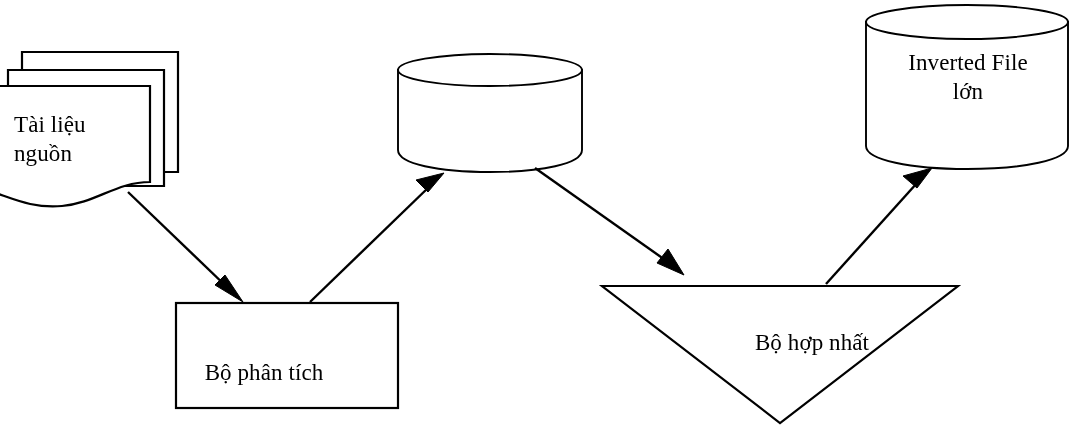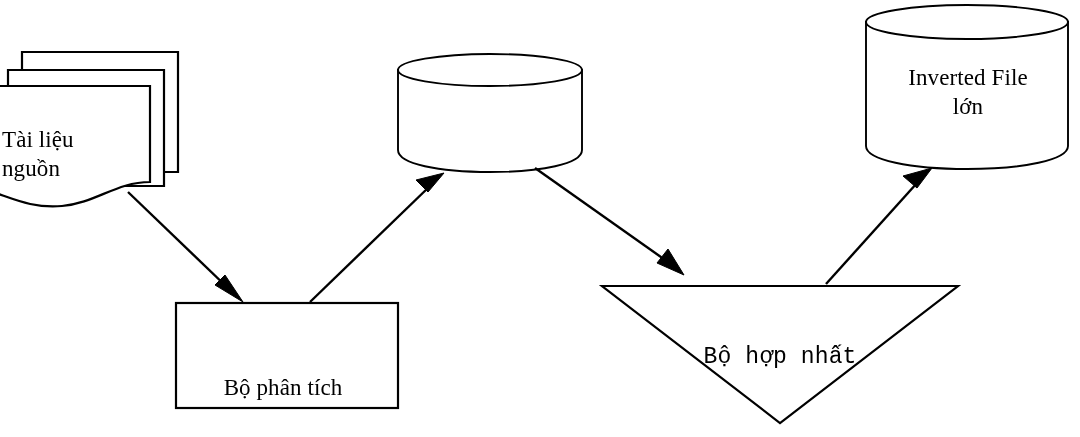--- a/index.html
+++ b/index.html
@@ -57,7 +57,6 @@
     white-space: pre-line;
     pointer-events: none;
     letter-spacing: 0.1px;
-    margin-top: 15px;
   }
   #label-source-documents {
     left: 2px;

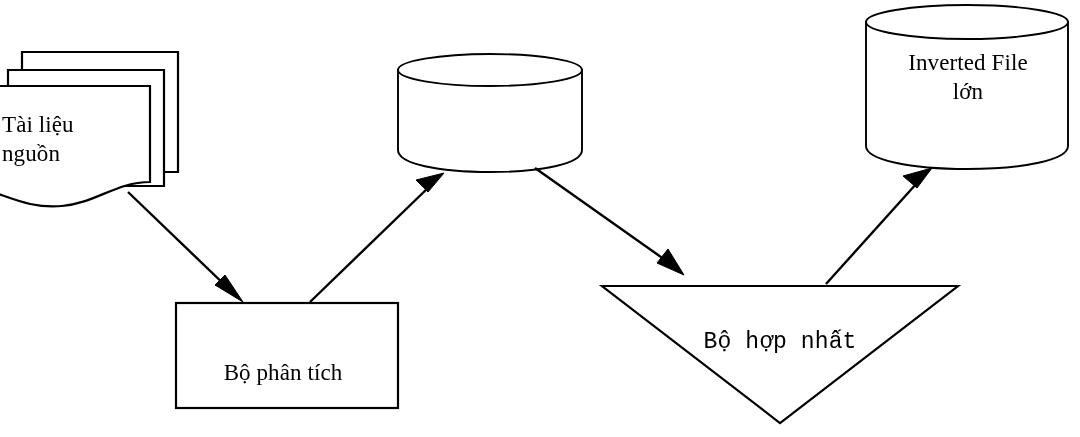--- a/index.html
+++ b/index.html
@@ -59,7 +59,7 @@
     letter-spacing: 0.1px;
   }
   #label-source-documents {
-    left: 2px;
+    left: 14px;
     top: 110px;
     width: 150px;
     text-align: left;

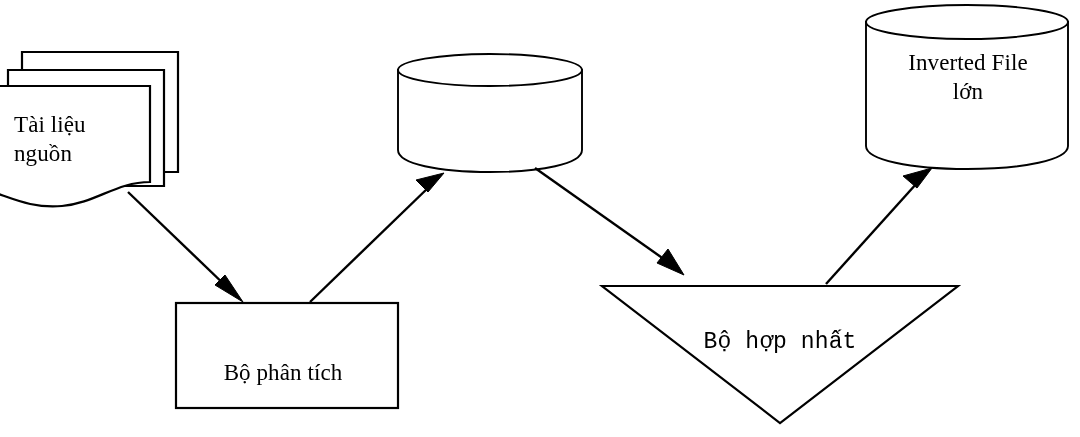--- a/index.html
+++ b/index.html
@@ -81,10 +81,9 @@
     padding-left: 19px;
   }
   #label-merger {
-    left: 640px;
+    left: 672px;
     top: 328px;
     width: 280px;
-    font-family: Liberation Mono, monospace;
   }
 </style>
 </head>

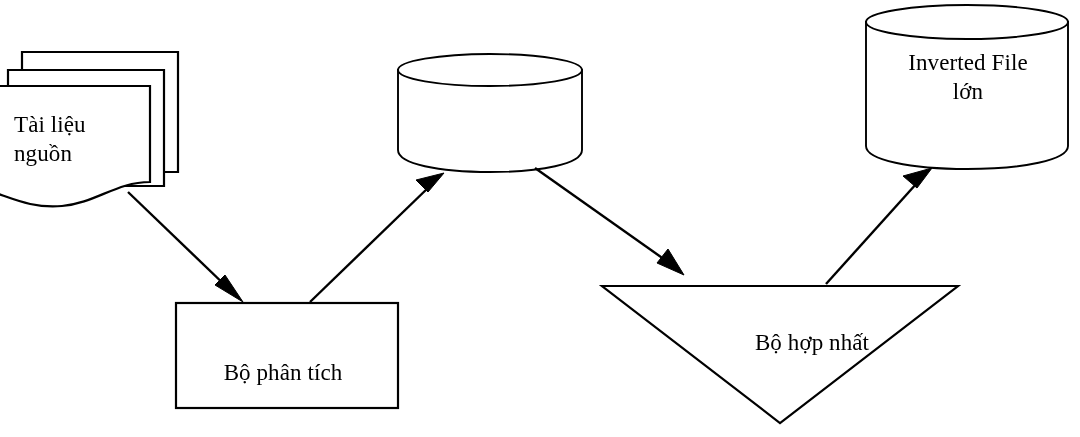--- a/index.html
+++ b/index.html
@@ -78,7 +78,6 @@
     left: 176px;
     top: 358px;
     width: 176px;
-    padding-left: 19px;
   }
   #label-merger {
     left: 672px;

